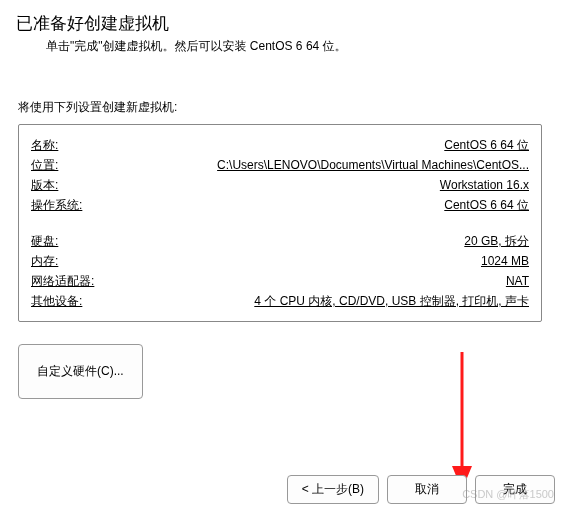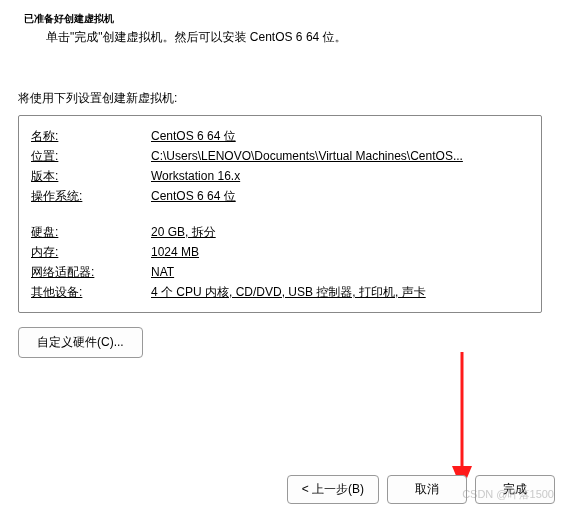--- a/index.html
+++ b/index.html
@@ -16,9 +16,8 @@
       padding: 12px 16px 8px 16px;
     }
     .header-title {
-      font-size: 10px;
-      font-weight: bold;
-      margin-left: 8px;
+      font-size: 17px;
+      font-weight: normal;
     }
     .header-subtitle {
       margin-top: 3px;

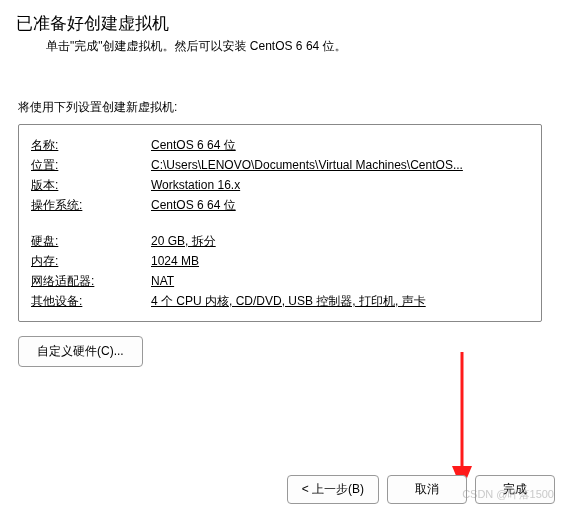--- a/index.html
+++ b/index.html
@@ -49,6 +49,7 @@
       white-space: nowrap;
       overflow: hidden;
       text-overflow: ellipsis;
+      text-align: right;
     }
     .spacer {
       height: 16px;

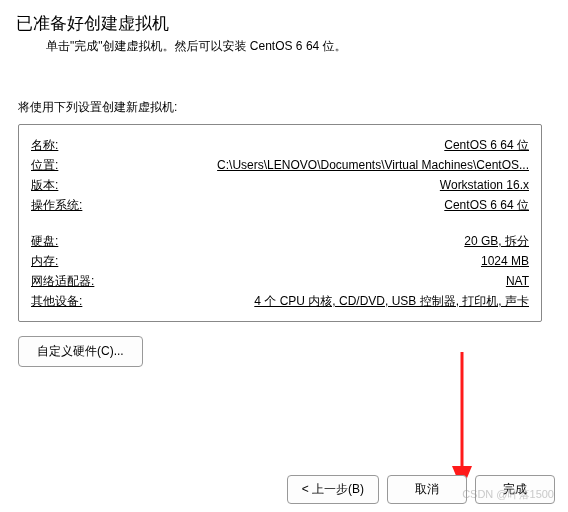--- a/index.html
+++ b/index.html
@@ -69,7 +69,8 @@
       text-align: center;
     }
     .customize-btn {
-      padding: 6px 18px;
+      padding: 18px 18px;
+      margin-top: 8px;
     }
     .footer {
       position: absolute;

